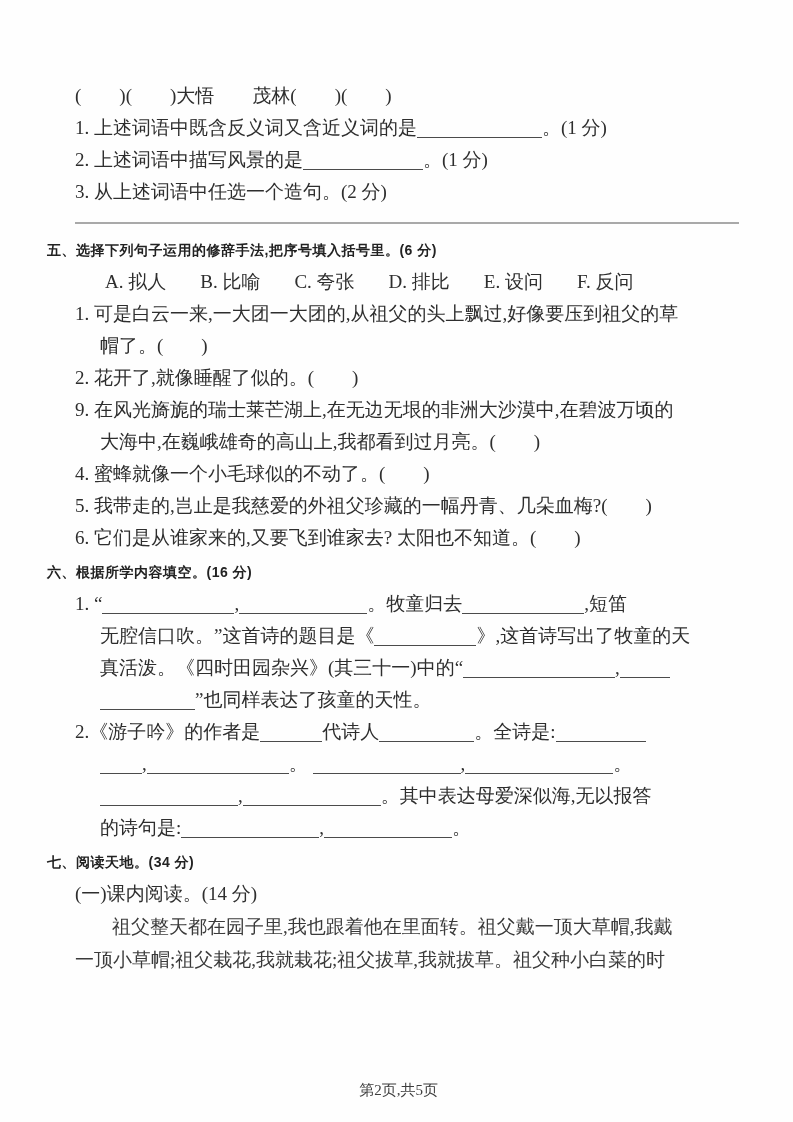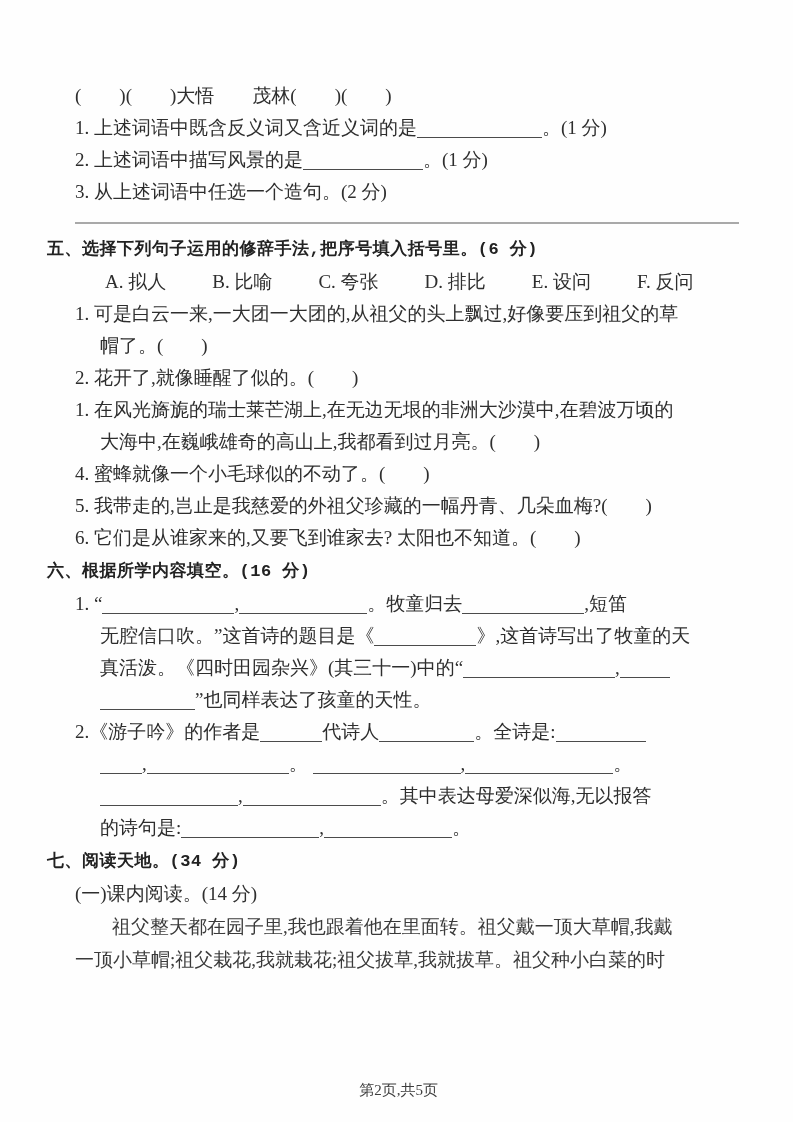--- a/index.html
+++ b/index.html
@@ -25,9 +25,9 @@
   }
   .row.indent2{margin-left:53px;}
   .heading{
-    font-family:Liberation Mono, monospace;
+    font-family:Liberation Sans, sans-serif;
     font-weight:700;
-    font-size:17px;
+    font-size:14px;
     line-height:32px;
     letter-spacing:0.5px;
     color:#222;

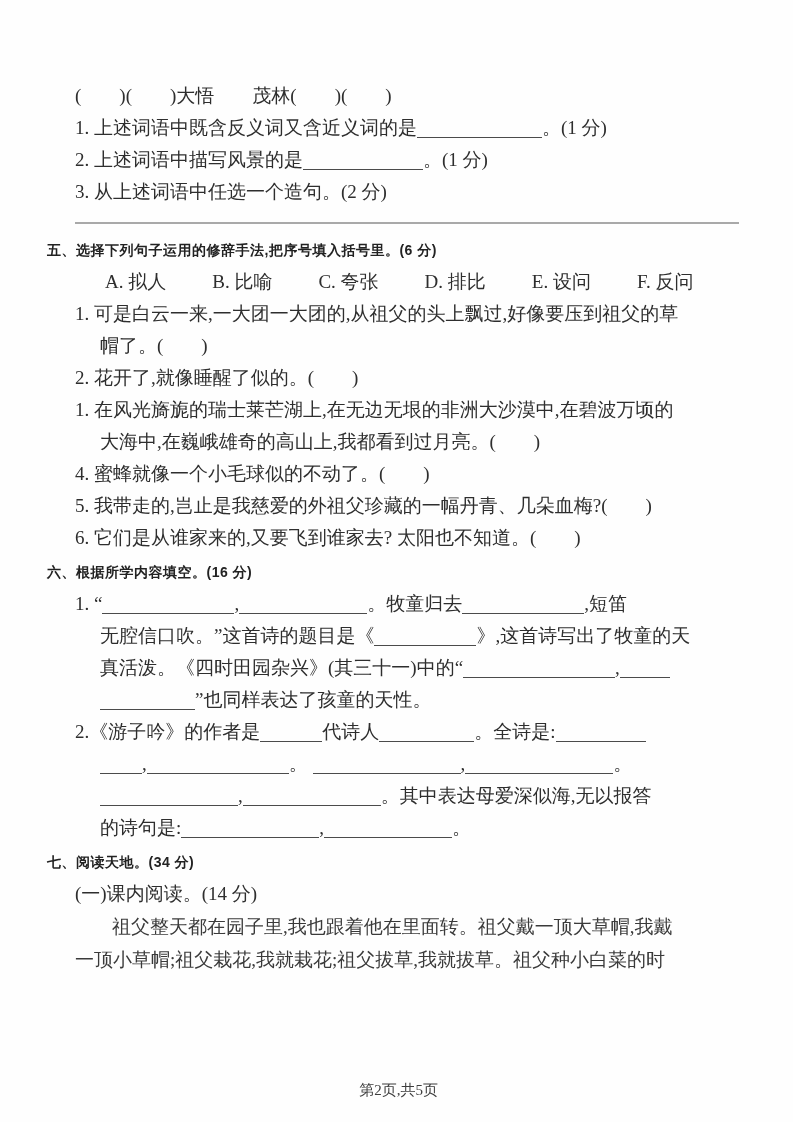--- a/index.html
+++ b/index.html
@@ -35,7 +35,7 @@
   }
   .words{display:flex;gap:38px;}
   .word-group{white-space:nowrap;text-align:center;}
-  .options{margin-left:58px;display:flex;gap:46px;}
+  .options{margin-left:58px;display:flex;gap:34px;}
   .with-bracket{display:flex;}
   .bracket{margin-right:85px;white-space:nowrap;}
   .blank{

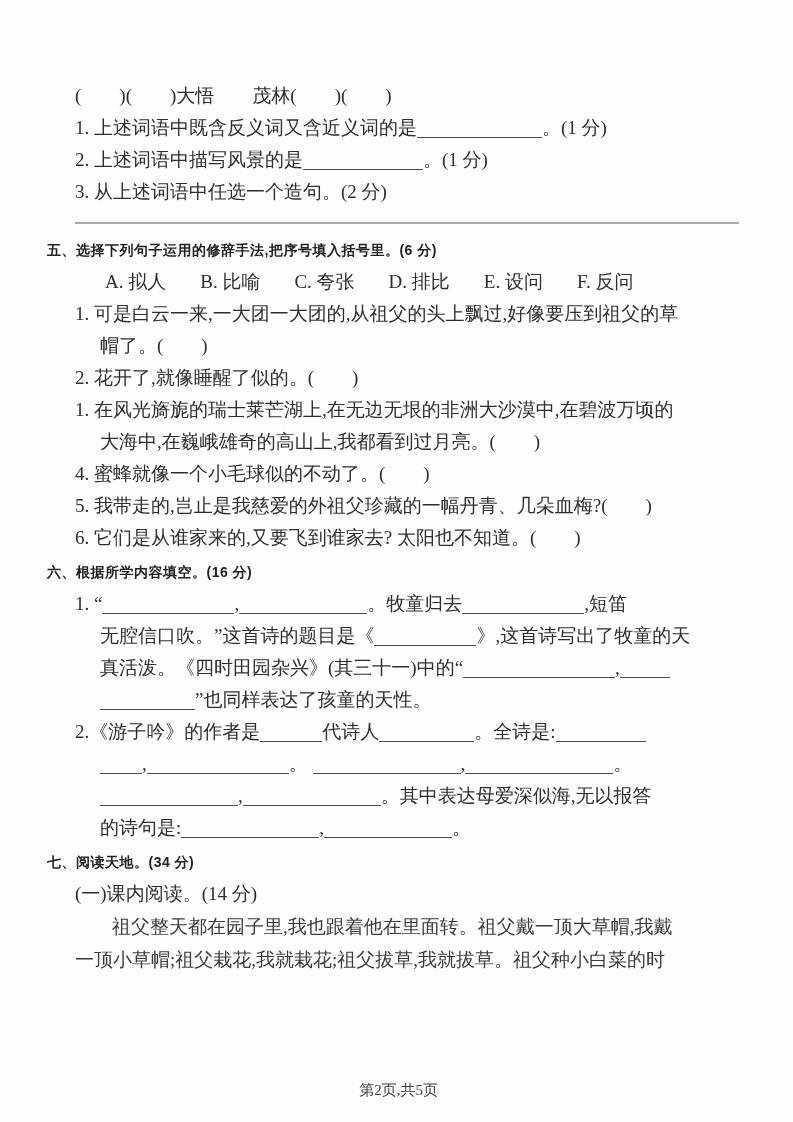--- a/index.html
+++ b/index.html
@@ -97,7 +97,7 @@
           <span class="line-main"><span class="line-text">2. 花开了,就像睡醒了似的。</span></span>
           <span class="bracket">(　　)</span>
         </div>
-        <div class="row"><span class="line-main"><span class="line-text">1. 在风光旖旎的瑞士莱芒湖上,在无边无垠的非洲大沙漠中,在碧波万顷的</span></span></div>
+        <div class="row"><span class="line-main"><span class="line-text">9. 在风光旖旎的瑞士莱芒湖上,在无边无垠的非洲大沙漠中,在碧波万顷的</span></span></div>
         <div class="row indent2 with-bracket">
           <span class="line-main"><span class="line-text">大海中,在巍峨雄奇的高山上,我都看到过月亮。</span></span>
           <span class="bracket">(　　)</span>

